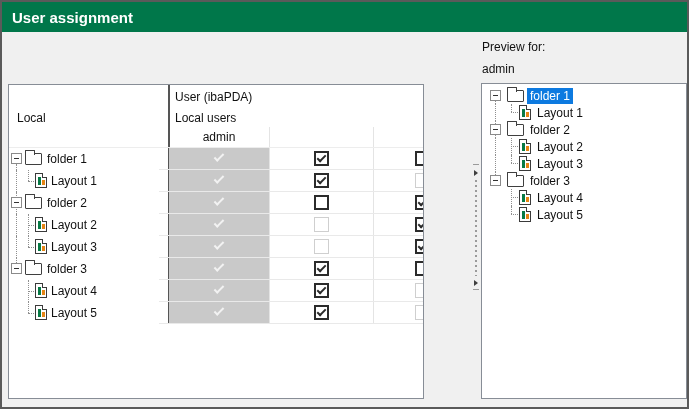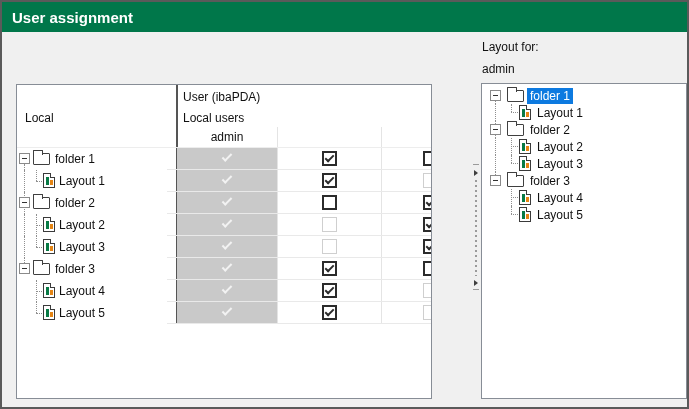--- a/index.html
+++ b/index.html
@@ -100,7 +100,7 @@
   </div>
 
 
-  <div class="preview-label">Layout for:</div>
+  <div class="preview-label">Preview for:</div>
   <div class="preview-user">admin</div>
 
   <div class="panel left-panel">

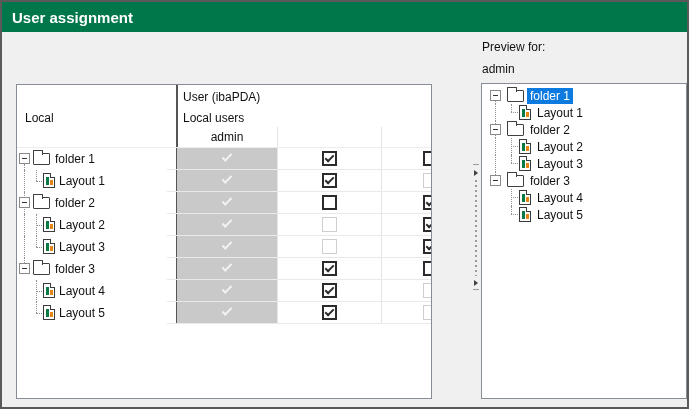--- a/index.html
+++ b/index.html
@@ -29,7 +29,7 @@
 
   
   .panel { position:absolute; background:#fff; border:1px solid #878d96; }
-  .left-panel  { left:14px;  top:82px; width:416px; height:315px; overflow:hidden; }
+  .left-panel  { left:6px;  top:82px; width:416px; height:315px; overflow:hidden; }
   .right-panel { left:479px; top:81px; width:206px; height:316px; overflow:hidden; }
 
   

